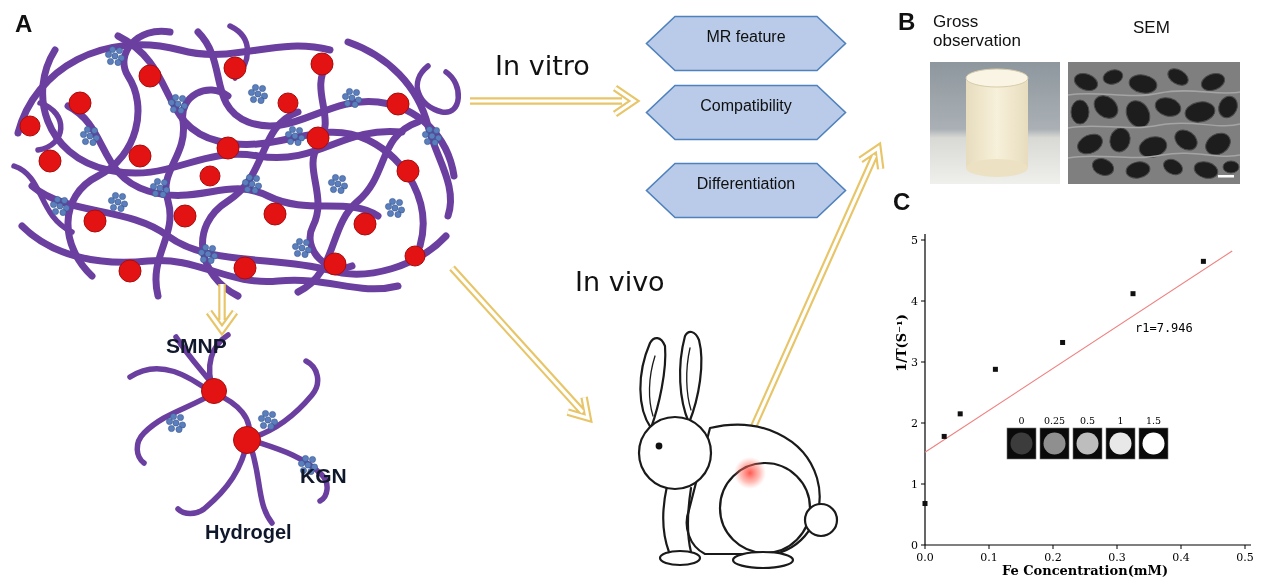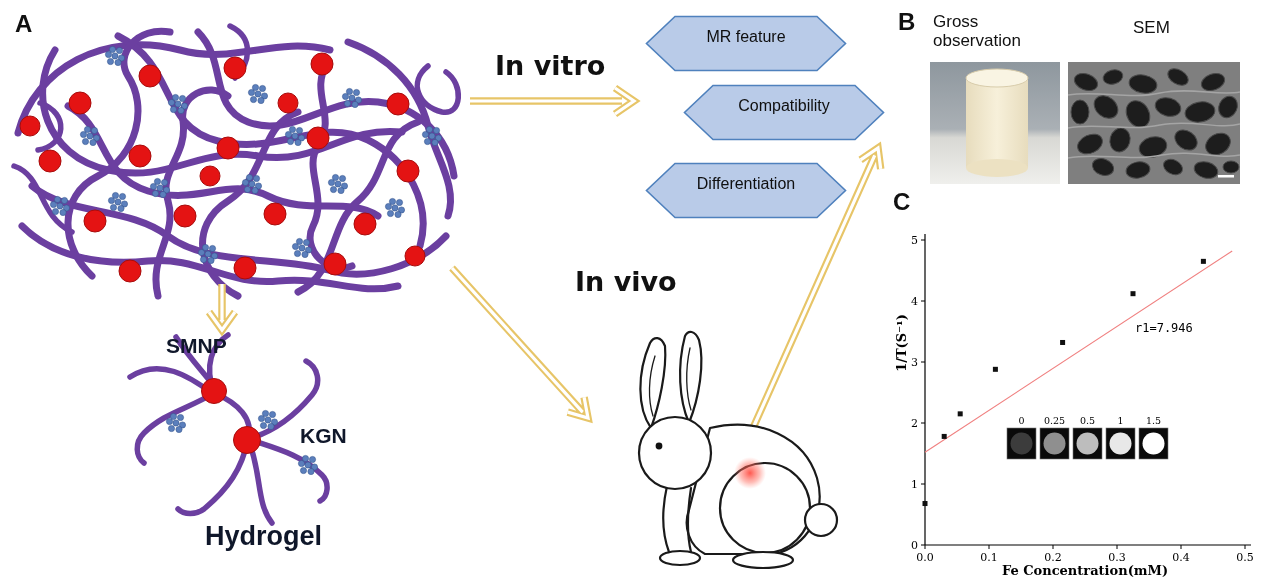--- a/index.html
+++ b/index.html
@@ -7,7 +7,7 @@
   body{position:relative;background:#ffffff;font-family:"Liberation Sans",sans-serif;overflow:hidden}
   .abs{position:absolute}
   .panel-label{font-size:24px;font-weight:700;color:#111}
-  .hand{font-size:27px;font-weight:700;color:#111;font-family:"DejaVu Sans",sans-serif}
+  .hand{font-size:27px;font-weight:400;color:#111;font-family:"DejaVu Sans",sans-serif}
   .net-label{position:absolute;font-weight:700;color:#0f172a}
   .photo-title{position:absolute;font-weight:400;font-size:17px;color:#111;line-height:1.12}
   .hex{position:absolute;width:202px;height:43px}

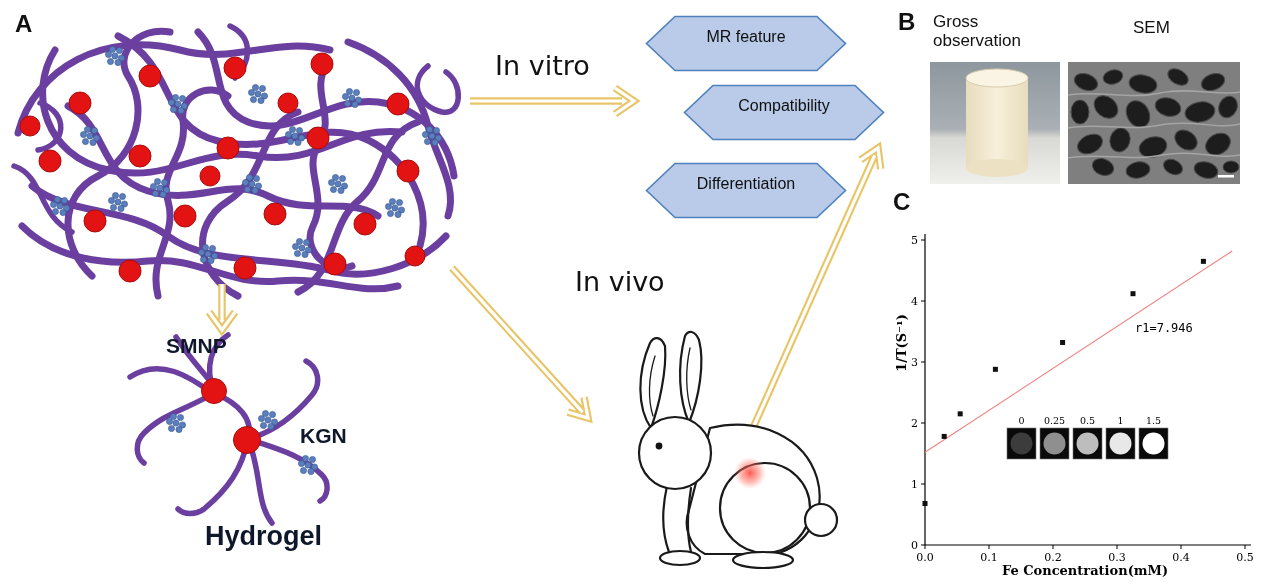--- a/index.html
+++ b/index.html
@@ -141,7 +141,7 @@
     </svg>
   <span>MR feature</span>
 </div>
-<div class="hex" style="left:683px;top:84px">
+<div class="hex" style="left:645px;top:84px">
   <svg width="202" height="57" viewBox="0 0 202 57">
       <polygon points="30,1.5 172,1.5 200.5,28.5 172,55.5 30,55.5 1.5,28.5"></polygon>
     </svg>

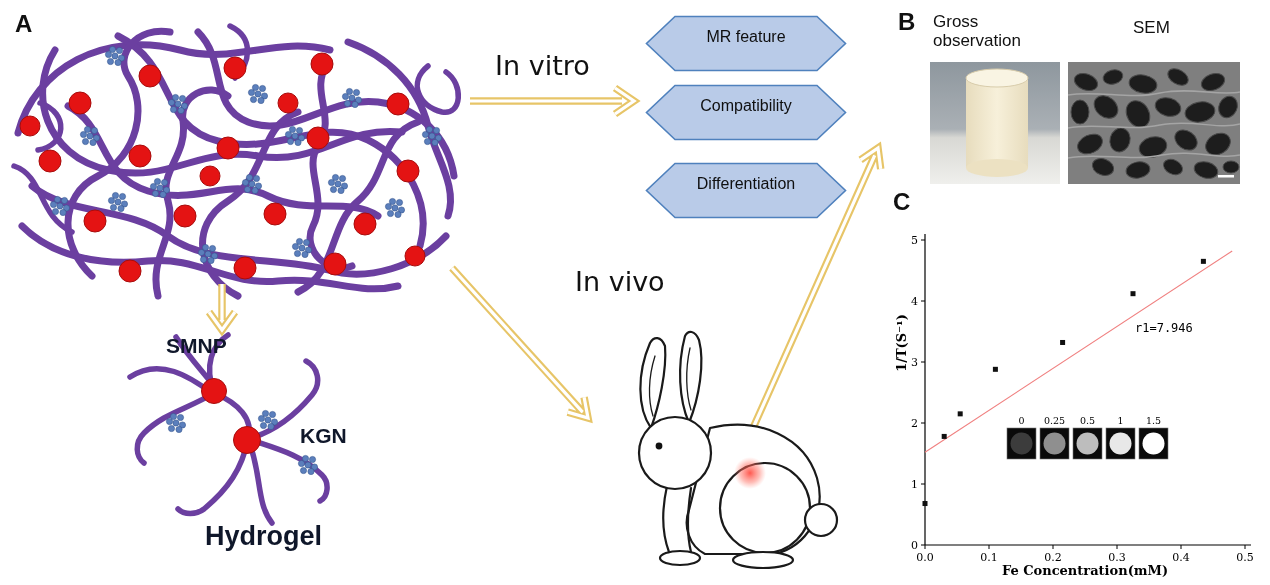--- a/index.html
+++ b/index.html
@@ -129,7 +129,7 @@
 </svg>
 
 <div class="net-label" style="left:166px;top:334px;font-size:21px">SMNP</div>
-<div class="net-label" style="left:300px;top:424px;font-size:21px">KGN</div>
+<div class="net-label" style="left:300px;top:464px;font-size:21px">KGN</div>
 <div class="net-label" style="left:205px;top:521px;font-size:27px">Hydrogel</div>
 
 <div class="abs hand" style="left:495px;top:50px">In vitro</div>

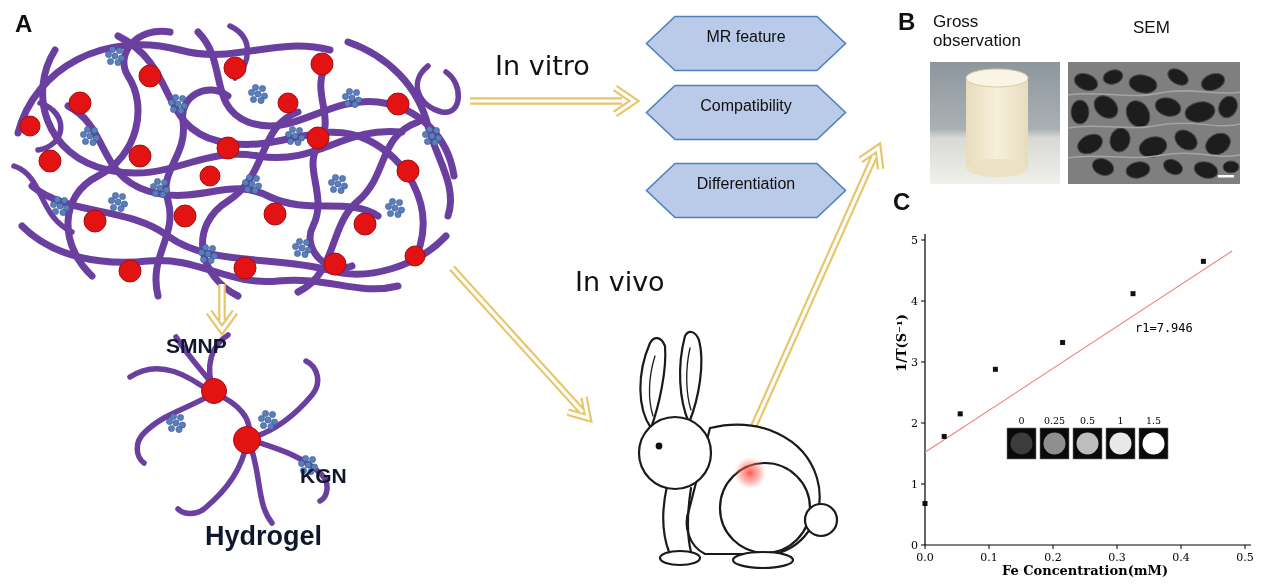--- a/index.html
+++ b/index.html
@@ -130,7 +130,7 @@
 
 <div class="net-label" style="left:166px;top:334px;font-size:21px">SMNP</div>
 <div class="net-label" style="left:300px;top:464px;font-size:21px">KGN</div>
-<div class="net-label" style="left:205px;top:521px;font-size:27px">Hydrogel</div>
+<div class="net-label" style="left:205px;top:521px;font-size:20px">Hydrogel</div>
 
 <div class="abs hand" style="left:495px;top:50px">In vitro</div>
 <div class="abs hand" style="left:575px;top:266px">In vivo</div>

